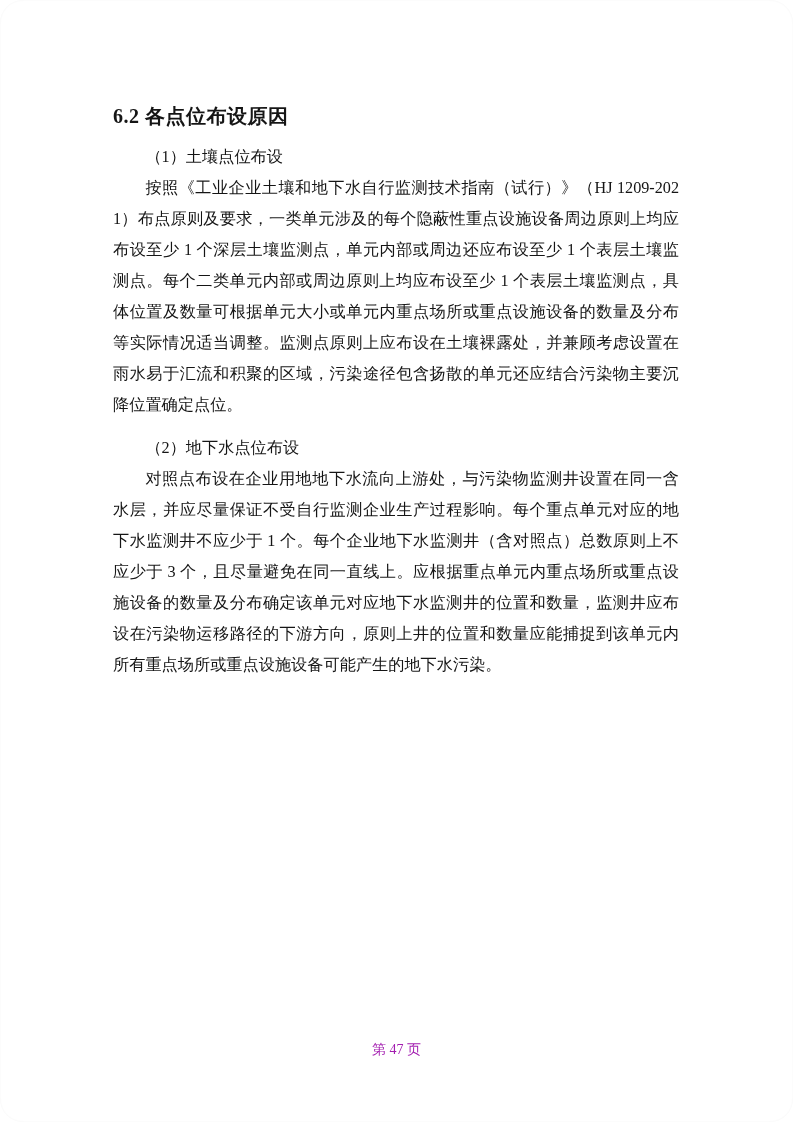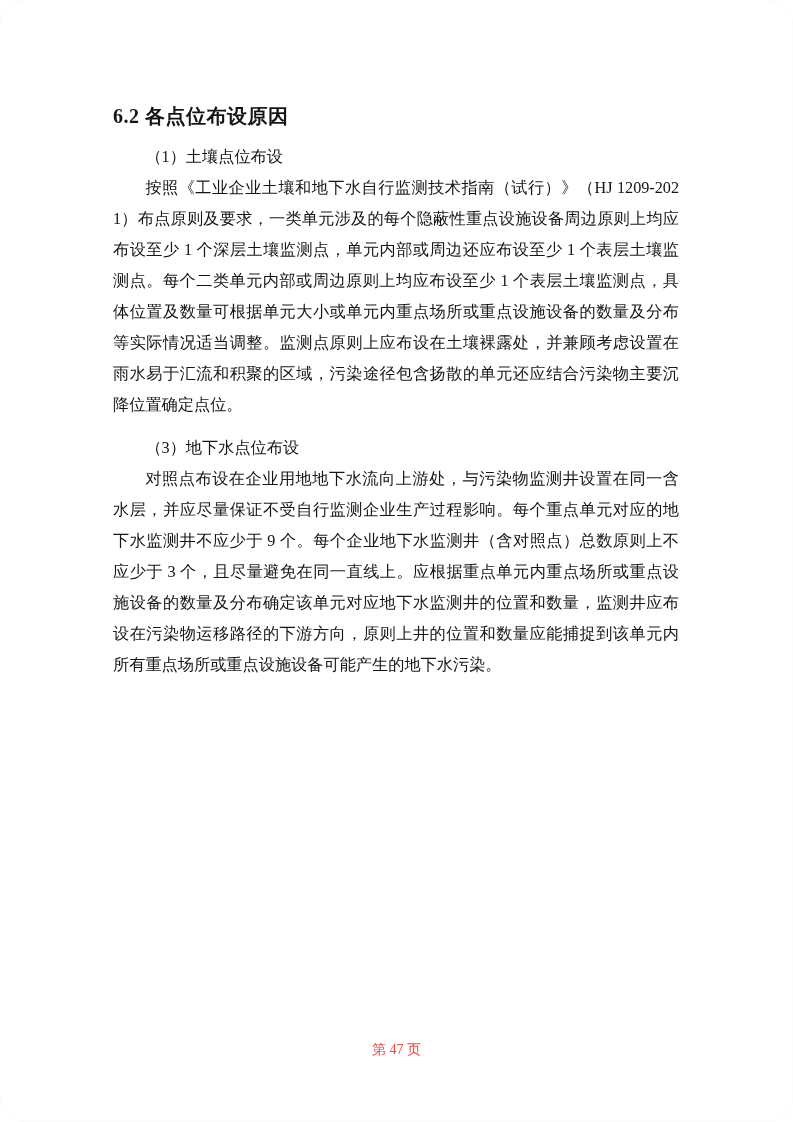--- a/index.html
+++ b/index.html
@@ -69,7 +69,7 @@
 
     <p class="para">按照《工业企业土壤和地下水自行监测技术指南（试行）》（HJ 1209-2021）布点原则及要求，一类单元涉及的每个隐蔽性重点设施设备周边原则上均应布设至少 1 个深层土壤监测点，单元内部或周边还应布设至少 1 个表层土壤监测点。每个二类单元内部或周边原则上均应布设至少 1 个表层土壤监测点，具体位置及数量可根据单元大小或单元内重点场所或重点设施设备的数量及分布等实际情况适当调整。监测点原则上应布设在土壤裸露处，并兼顾考虑设置在雨水易于汇流和积聚的区域，污染途径包含扬散的单元还应结合污染物主要沉降位置确定点位。</p>
 
-    <p class="para sub">（3）地下水点位布设</p>
+    <p class="para sub">（2）地下水点位布设</p>
 
     <p class="para">对照点布设在企业用地地下水流向上游处，与污染物监测井设置在同一含水层，并应尽量保证不受自行监测企业生产过程影响。每个重点单元对应的地下水监测井不应少于 9 个。每个企业地下水监测井（含对照点）总数原则上不应少于 3 个，且尽量避免在同一直线上。应根据重点单元内重点场所或重点设施设备的数量及分布确定该单元对应地下水监测井的位置和数量，监测井应布设在污染物运移路径的下游方向，原则上井的位置和数量应能捕捉到该单元内所有重点场所或重点设施设备可能产生的地下水污染。</p>
 

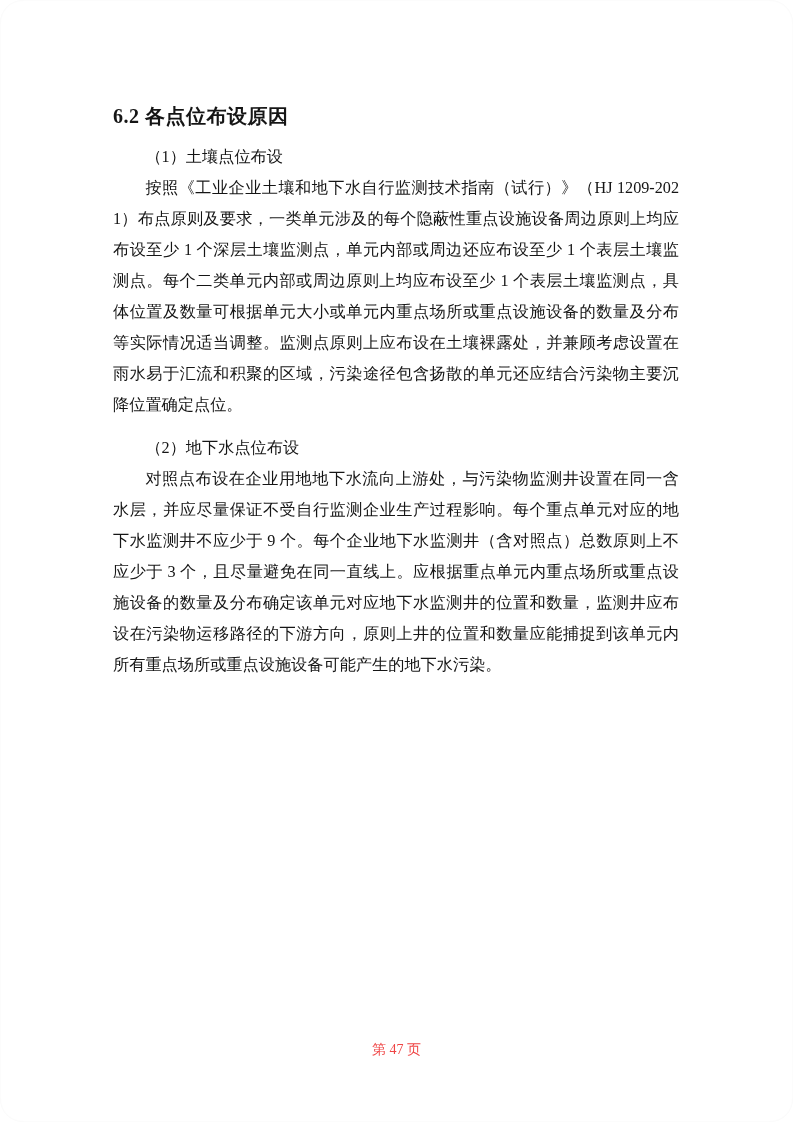--- a/index.html
+++ b/index.html
@@ -71,7 +71,7 @@
 
     <p class="para sub">（2）地下水点位布设</p>
 
-    <p class="para">对照点布设在企业用地地下水流向上游处，与污染物监测井设置在同一含水层，并应尽量保证不受自行监测企业生产过程影响。每个重点单元对应的地下水监测井不应少于 9 个。每个企业地下水监测井（含对照点）总数原则上不应少于 3 个，且尽量避免在同一直线上。应根据重点单元内重点场所或重点设施设备的数量及分布确定该单元对应地下水监测井的位置和数量，监测井应布设在污染物运移路径的下游方向，原则上井的位置和数量应能捕捉到该单元内所有重点场所或重点设施设备可能产生的地下水污染。</p>
+    <p class="para">对照点布设在企业用地地下水流向上游处，与污染物监测井设置在同一含水层，并应尽量保证不受自行监测企业生产过程影响。每个重点单元对应的地下水监测井不应少于 1 个。每个企业地下水监测井（含对照点）总数原则上不应少于 3 个，且尽量避免在同一直线上。应根据重点单元内重点场所或重点设施设备的数量及分布确定该单元对应地下水监测井的位置和数量，监测井应布设在污染物运移路径的下游方向，原则上井的位置和数量应能捕捉到该单元内所有重点场所或重点设施设备可能产生的地下水污染。</p>
 
 
   </div>

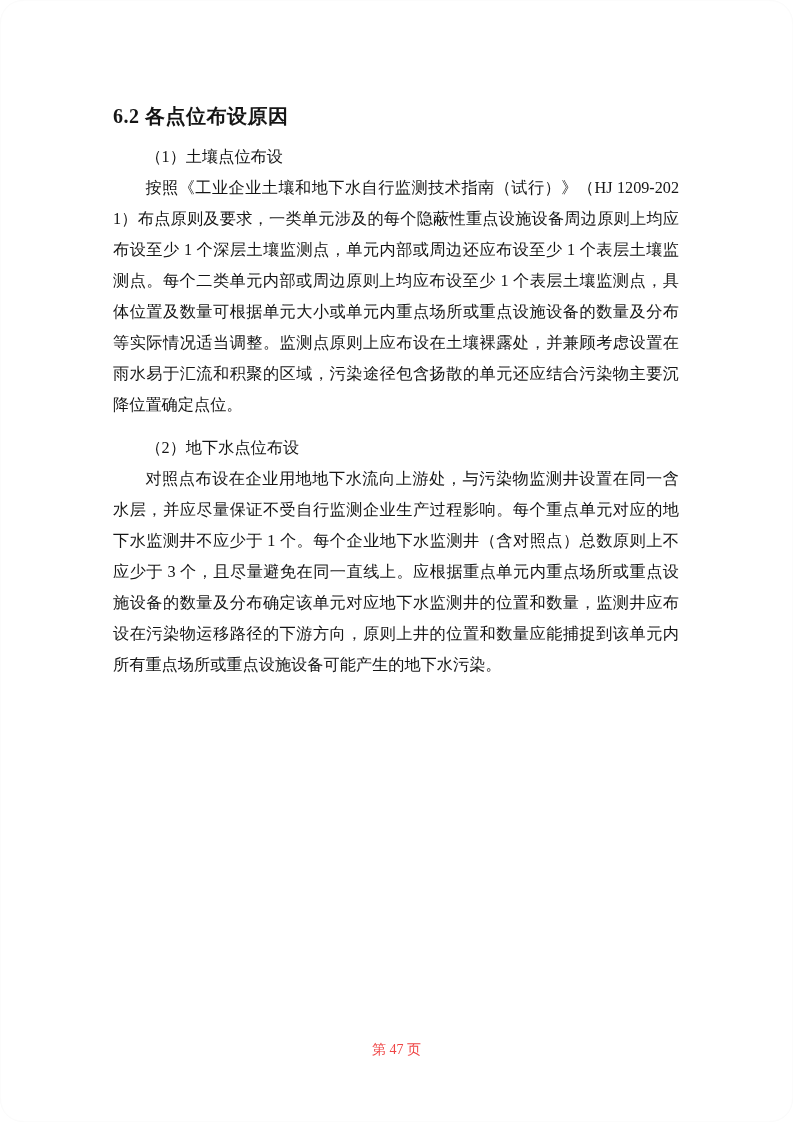--- a/index.html
+++ b/index.html
@@ -55,7 +55,7 @@
     text-align: center;
     font-size: 14px;
     line-height: 20px;
-    color: #ef4444;
+    color: #a21caf;
   }
 </style>
 </head>

